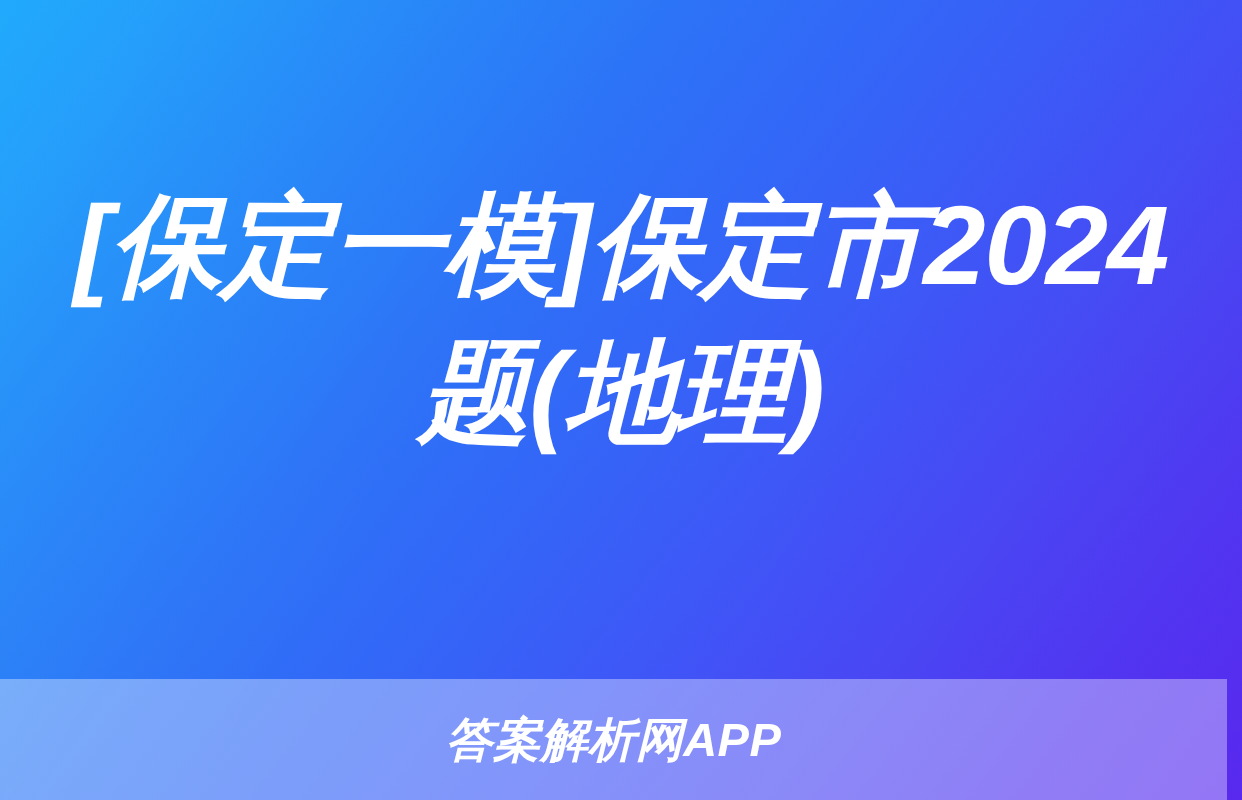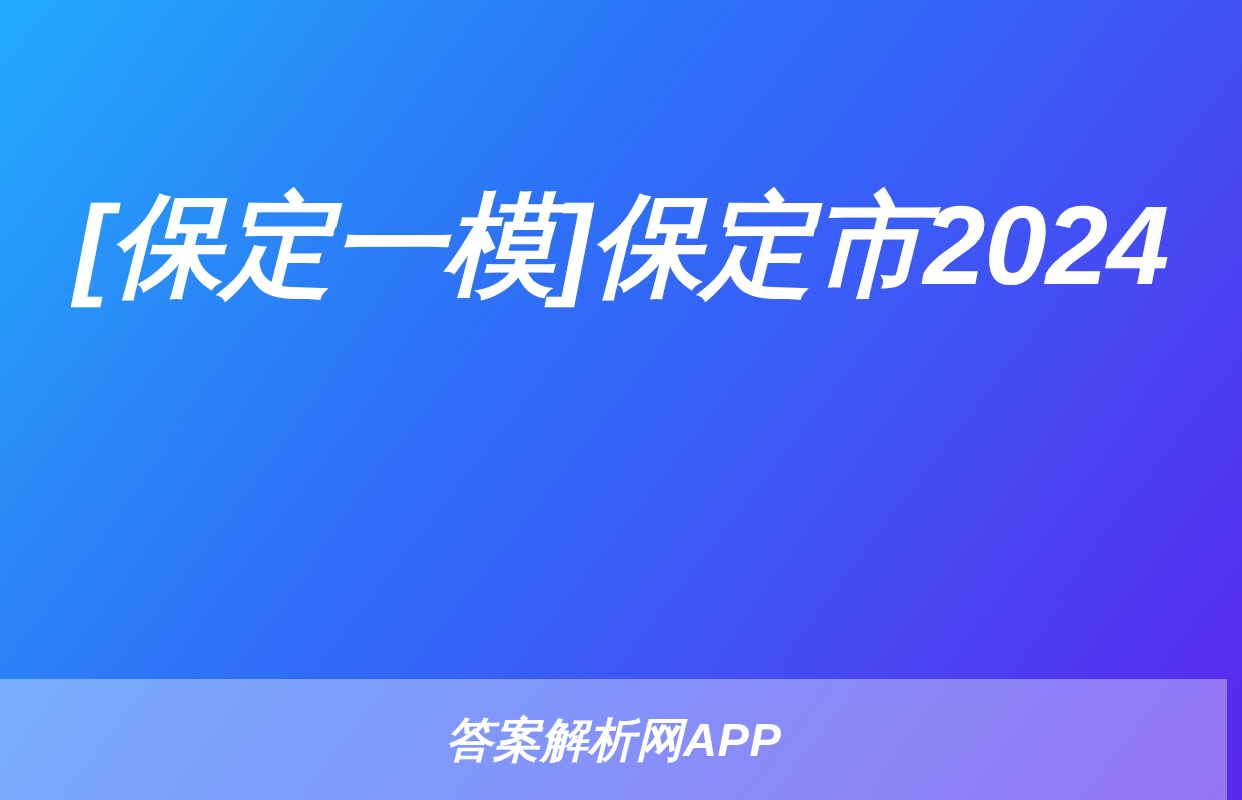--- a/index.html
+++ b/index.html
@@ -90,6 +90,7 @@
 
   <div id="title-block">
     <span class="title-line">[保定一模]保定市2024</span>
+    <span class="title-line">题(地理)</span>
   </div>
 
   <div id="footer-band">

